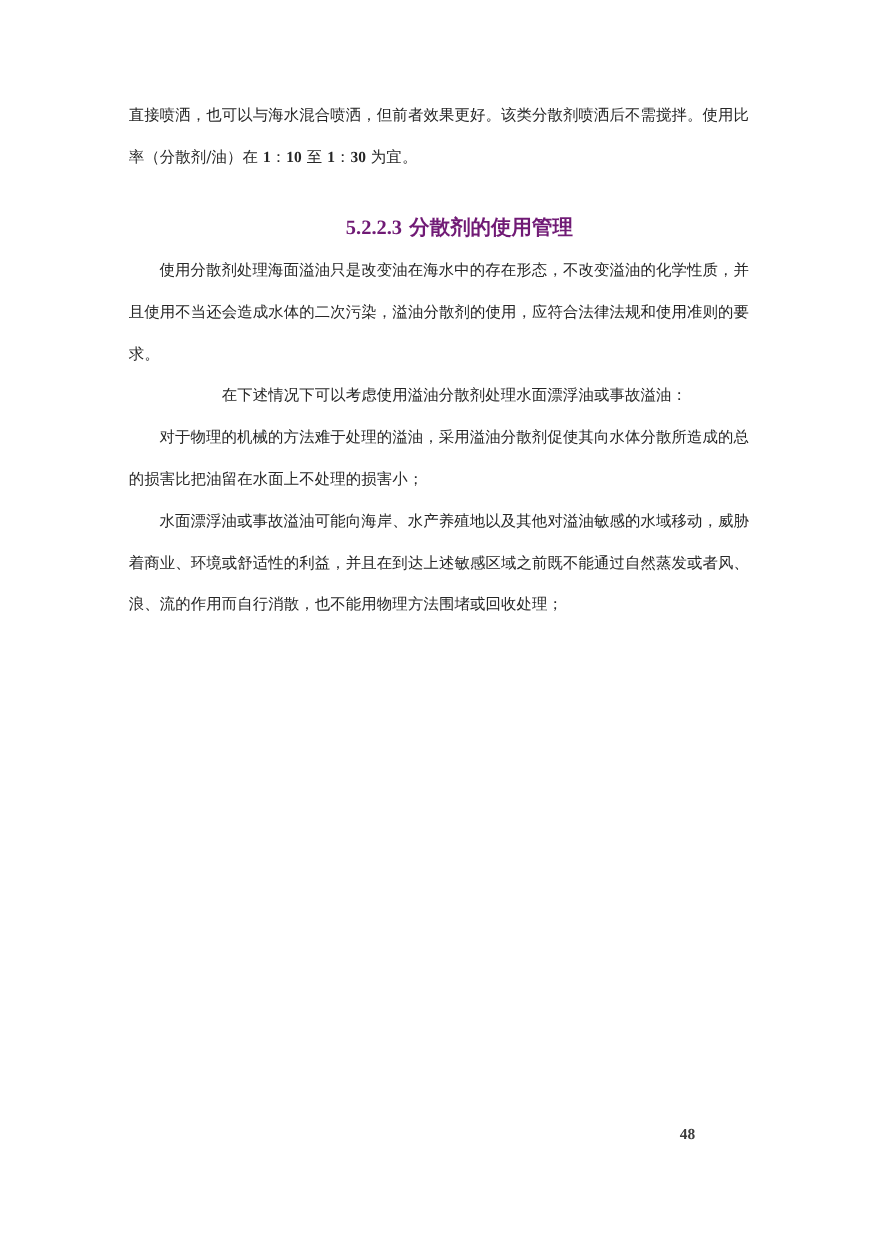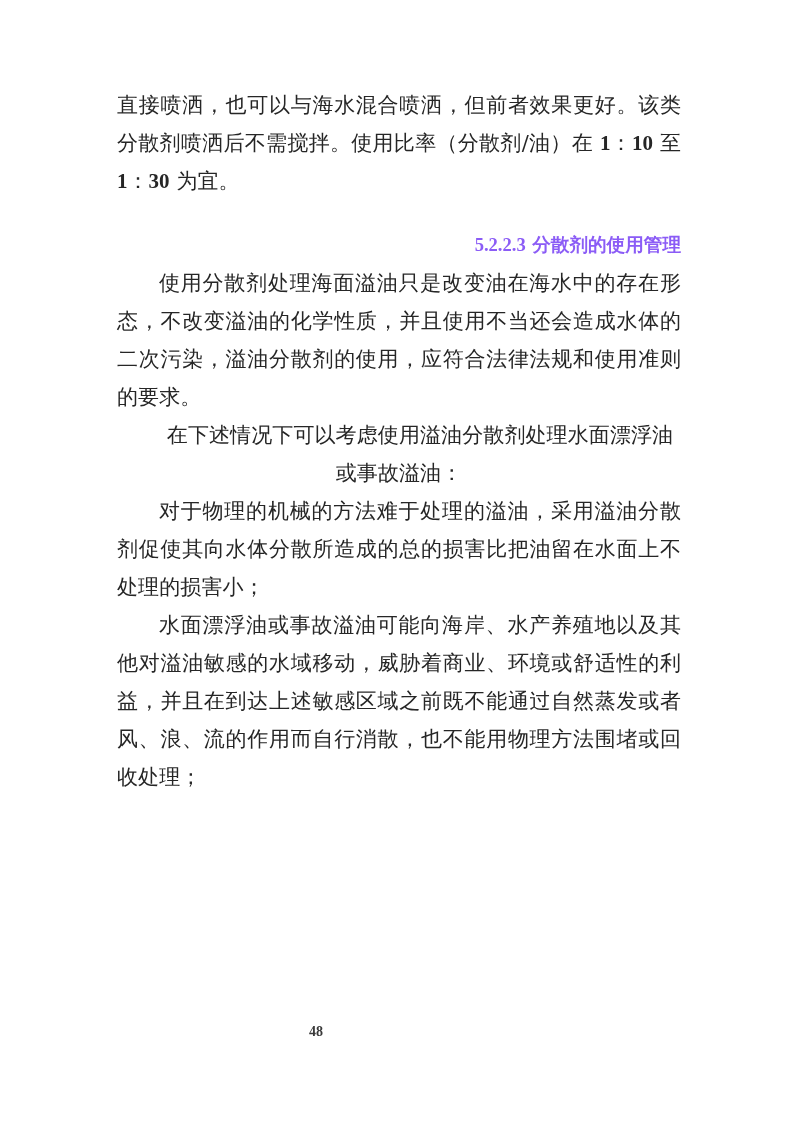--- a/index.html
+++ b/index.html
@@ -27,7 +27,7 @@
   }
   .para {
     margin: 0;
-    font-size: 21px;
+    font-size: 14px;
     line-height: 38px;
     color: #262626;
     text-align: justify;

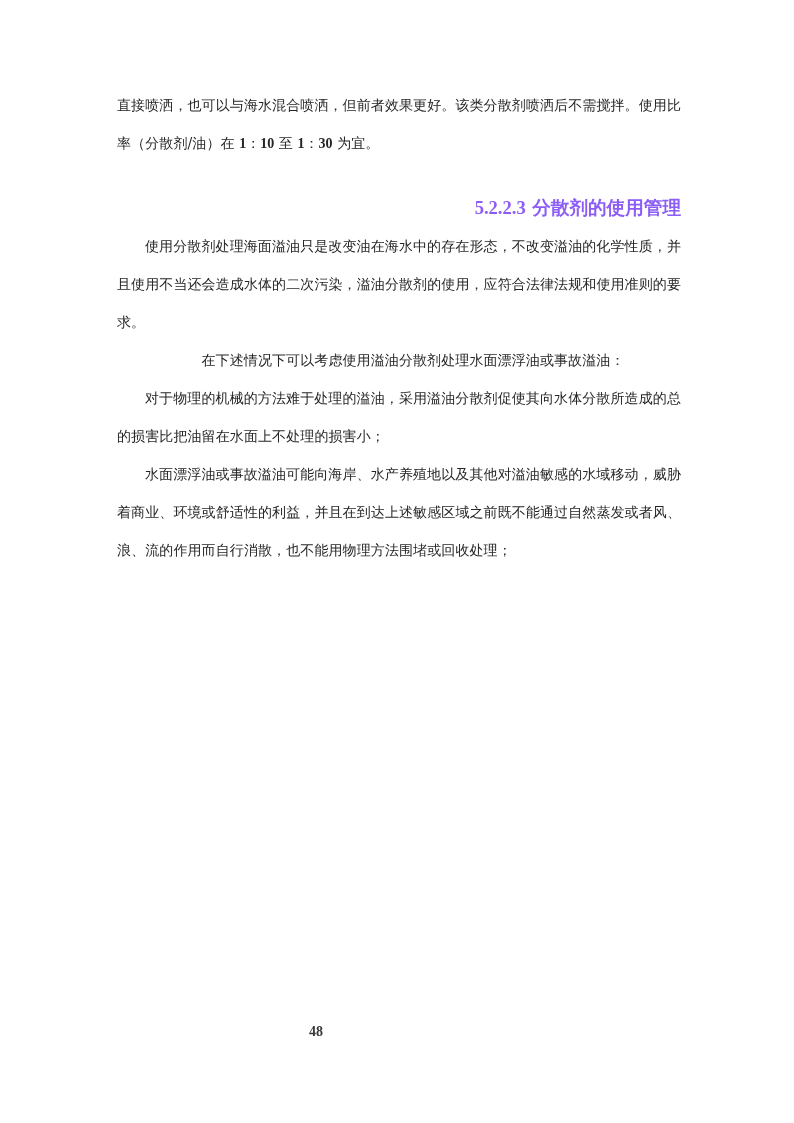--- a/index.html
+++ b/index.html
@@ -46,10 +46,10 @@
     margin: 0;
     font-size: 18.6px;
     line-height: 38px;
-    color: #8b5cf6;
+    color: #701a75;
     font-weight: bold;
     text-indent: 2em;
-    text-align: right;
+    text-align: center;
     font-family: "DejaVu Serif", "Liberation Serif", serif;
   }
   .gap-before-heading {

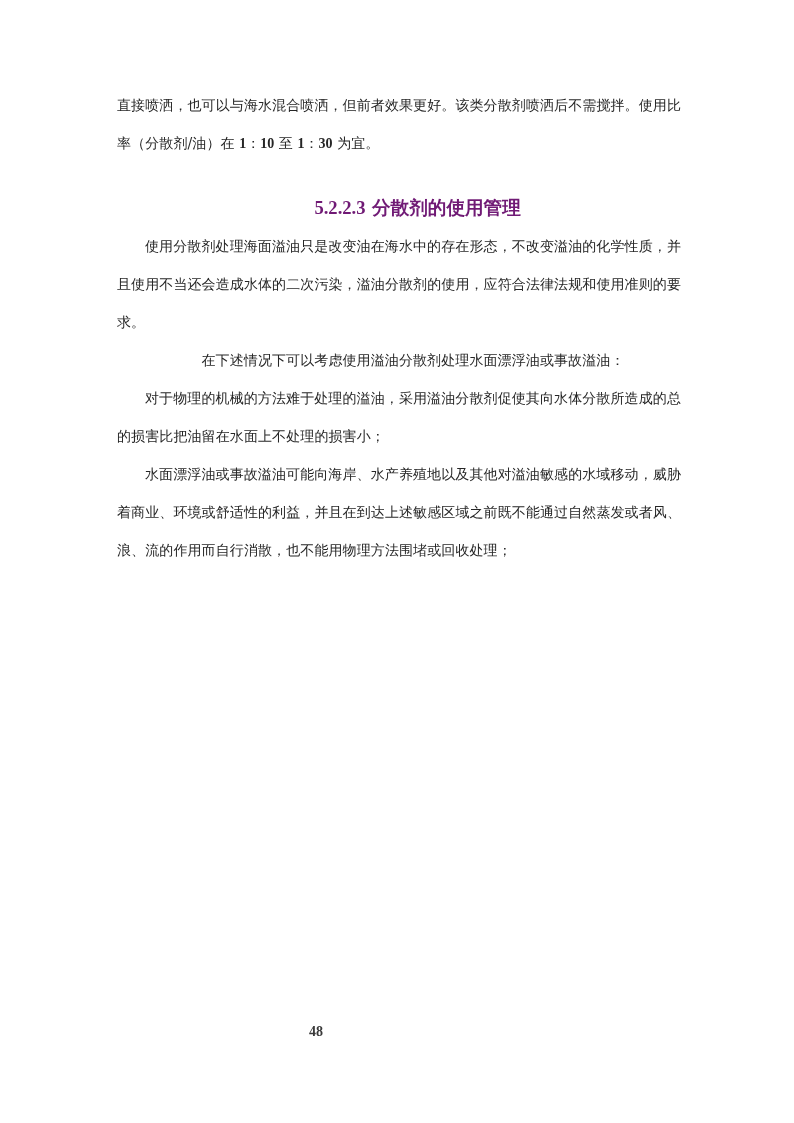--- a/index.html
+++ b/index.html
@@ -65,7 +65,7 @@
     left: 0;
     top: 1024px;
     width: 632px;
-    text-align: center;
+    text-align: right;
     font-size: 14px;
     color: #3a3a3a;
     font-family: "Liberation Serif", "DejaVu Serif", serif;

